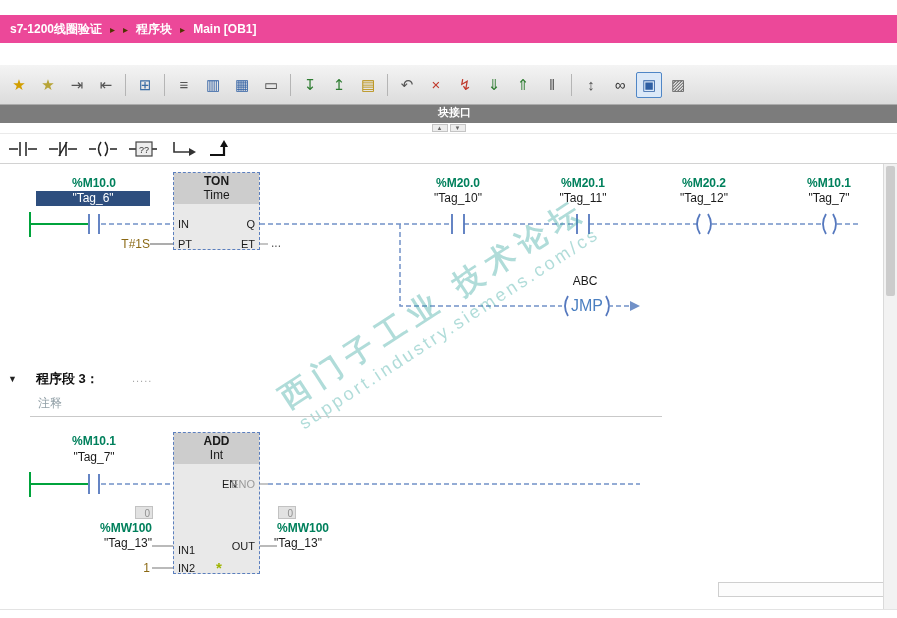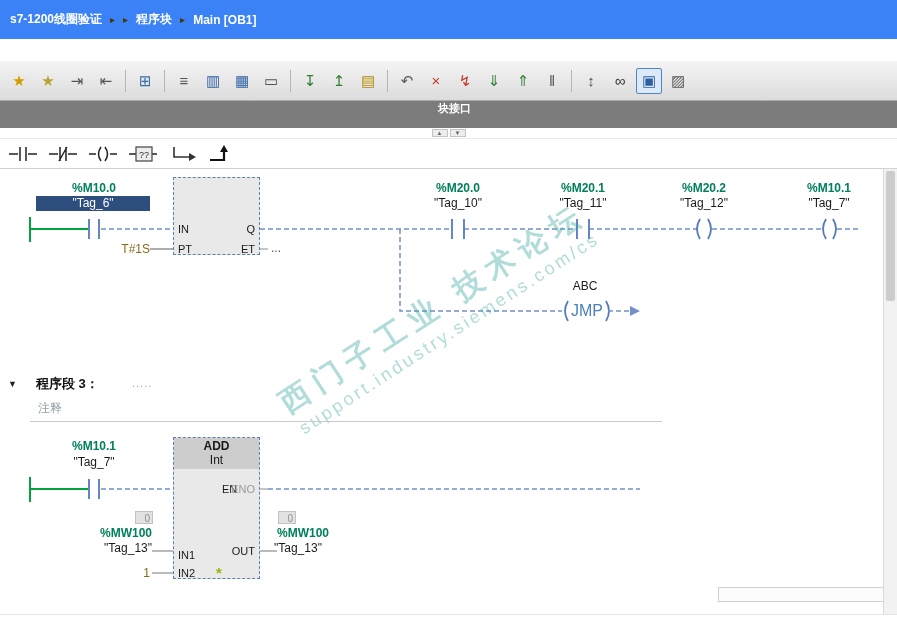--- a/index.html
+++ b/index.html
@@ -5,7 +5,7 @@
   html,body{margin:0;padding:0;width:897px;height:618px;overflow:hidden;background:#fff;
     font-family:"Liberation Sans",sans-serif;-webkit-font-smoothing:antialiased;}
   
-  .titlebar{height:39px;background:#3b82f6;display:flex;align-items:center;padding:0 10px;gap:8px;box-sizing:border-box;}
+  .titlebar{height:28px;background:#ec4899;display:flex;align-items:center;padding:0 10px;gap:8px;box-sizing:border-box;margin-top:15px;}
   .crumb{color:#fff;font-weight:bold;font-size:12px;white-space:nowrap;cursor:default;}
   .crumb-sep{color:#4d3300;font-size:10px;}
   .gap-strip{height:22px;background:#fff;}

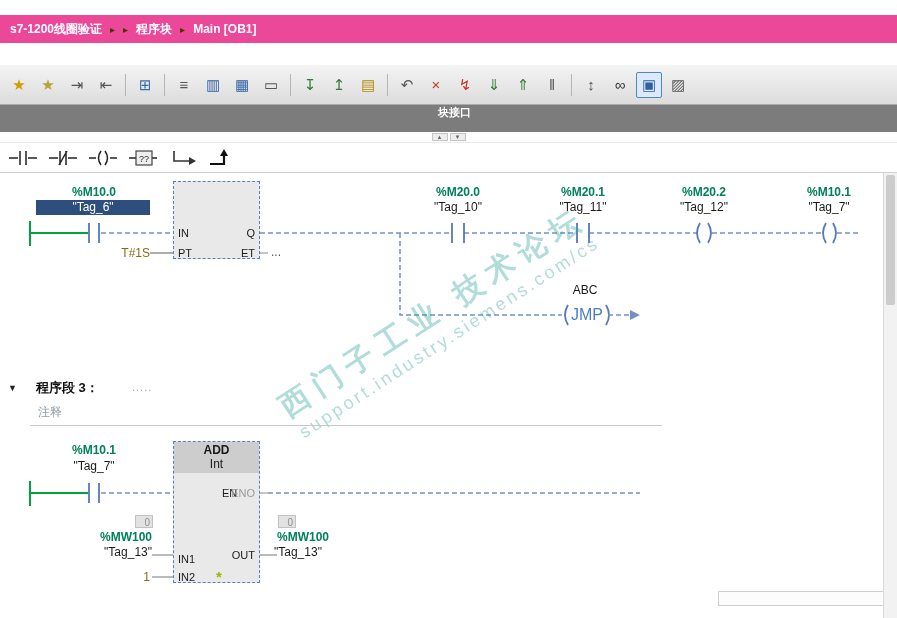--- a/index.html
+++ b/index.html
@@ -17,7 +17,7 @@
   .tbtn.active{border:1px solid #4F86C6;background:#DCE9F8;}
   .tsep{width:1px;height:22px;background:#B5B5B5;margin:0 3px;}
   
-  .ifacebar{height:27px;background:#7C7C7C;color:#fff;font-size:11px;font-weight:bold;
+  .ifacebar{height:18px;background:#7C7C7C;color:#fff;font-size:11px;font-weight:bold;
     text-align:center;line-height:14px;padding-left:12px;}
   .splitter{height:10px;background:#fff;border-bottom:1px solid #EAEAEA;display:flex;align-items:center;justify-content:center;gap:2px;}
   .grip{width:16px;height:8px;background:#EDEDED;border:1px solid #C4C4C4;font-size:6px;line-height:6px;

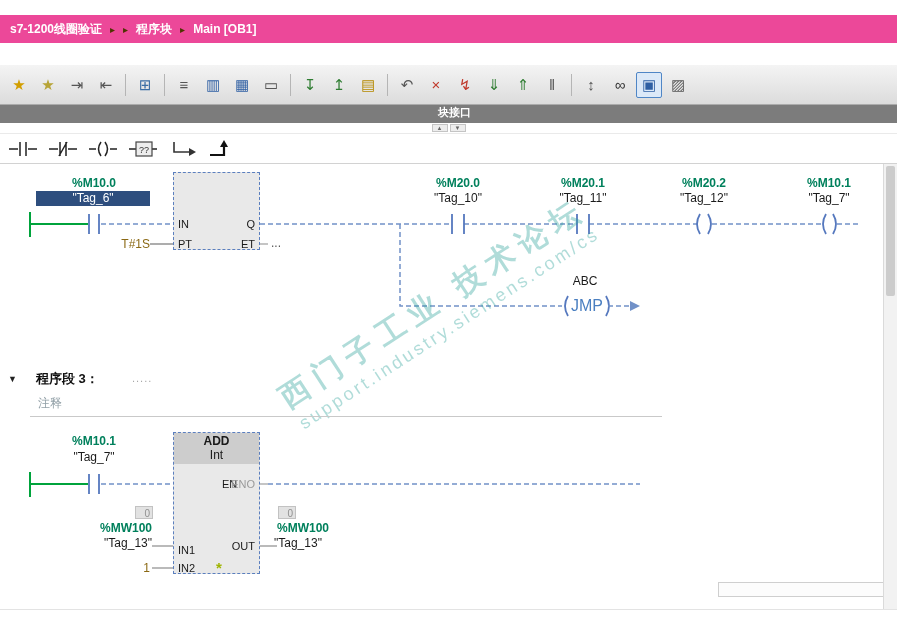--- a/index.html
+++ b/index.html
@@ -257,6 +257,10 @@
   <div class="tagname tag-selected" style="left:36px;top:27px;width:114px;">"Tag_6"</div>
 
   <div class="block" style="left:173px;top:8px;width:87px;height:78px;">
+    <div class="block-head">
+      <div class="block-title">TON</div>
+      <div class="block-type">Time</div>
+    </div>
     <span class="pin l" style="top:45px;">IN</span>
     <span class="pin l" style="top:65px;">PT</span>
     <span class="pin r" style="top:45px;">Q</span>

